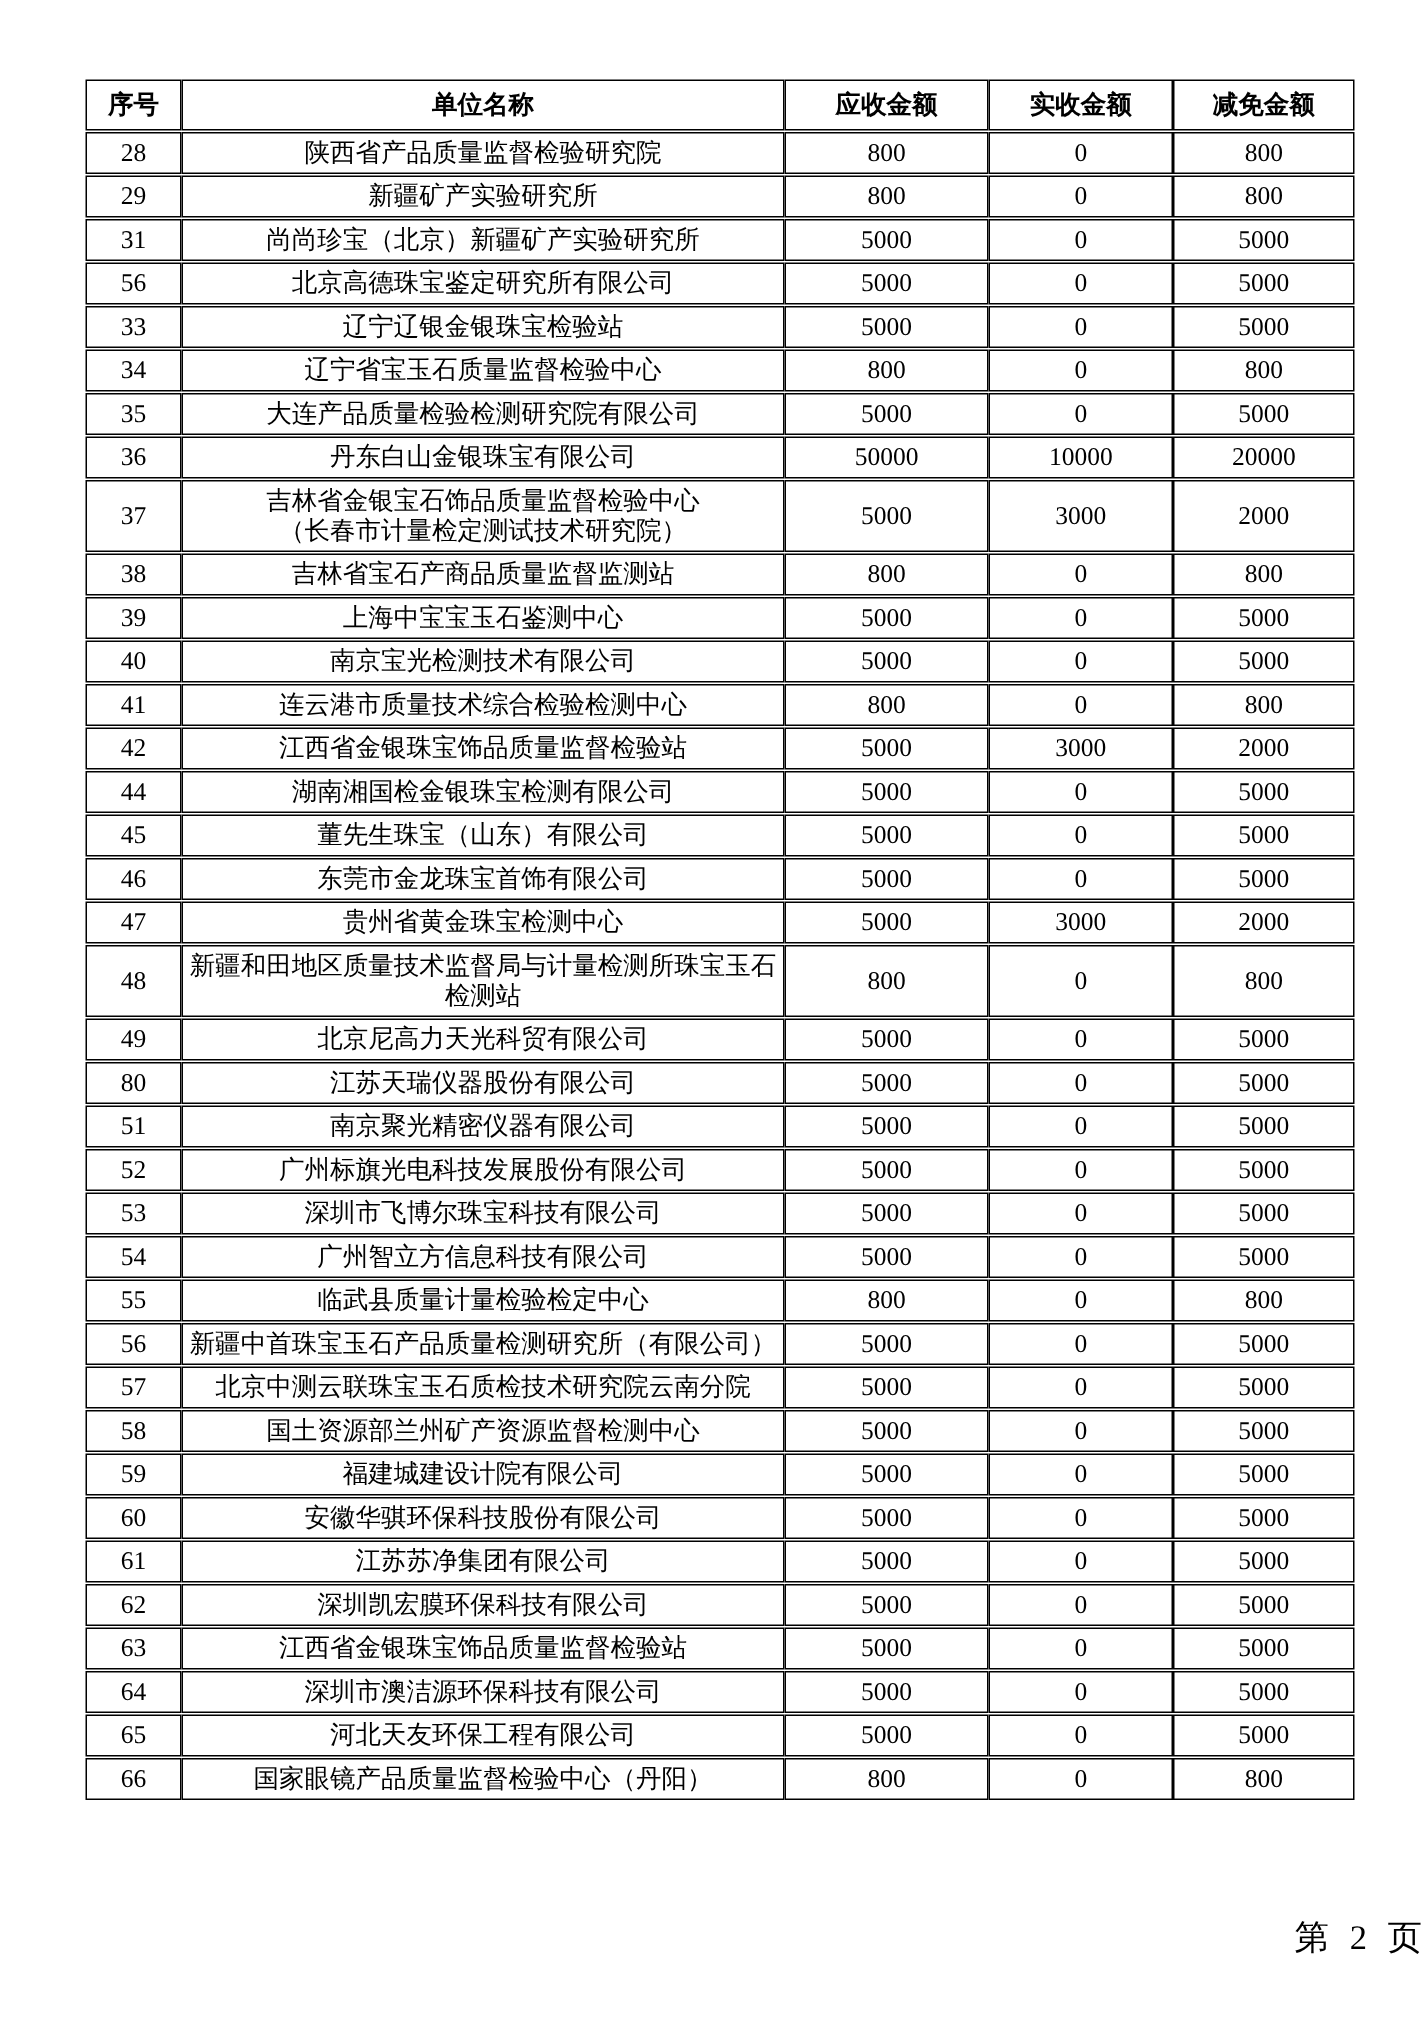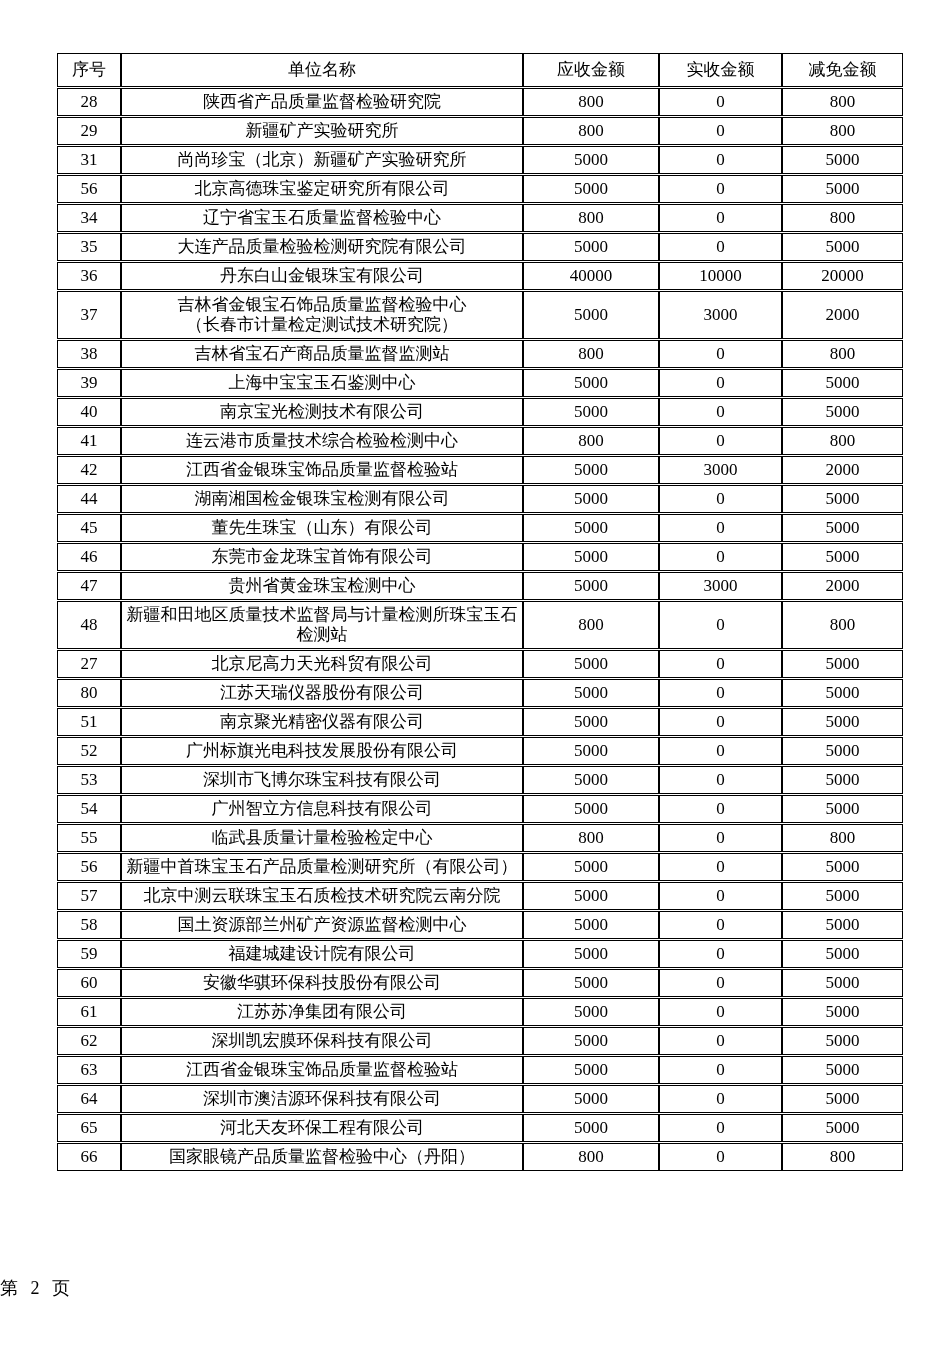--- a/index.html
+++ b/index.html
@@ -33,7 +33,7 @@
     background: #ffffff;
   }
   table.fee-table th {
-    font-weight: normal;
+    font-weight: bold;
     text-align: center;
     padding: 5px 4px;
     line-height: 22px;

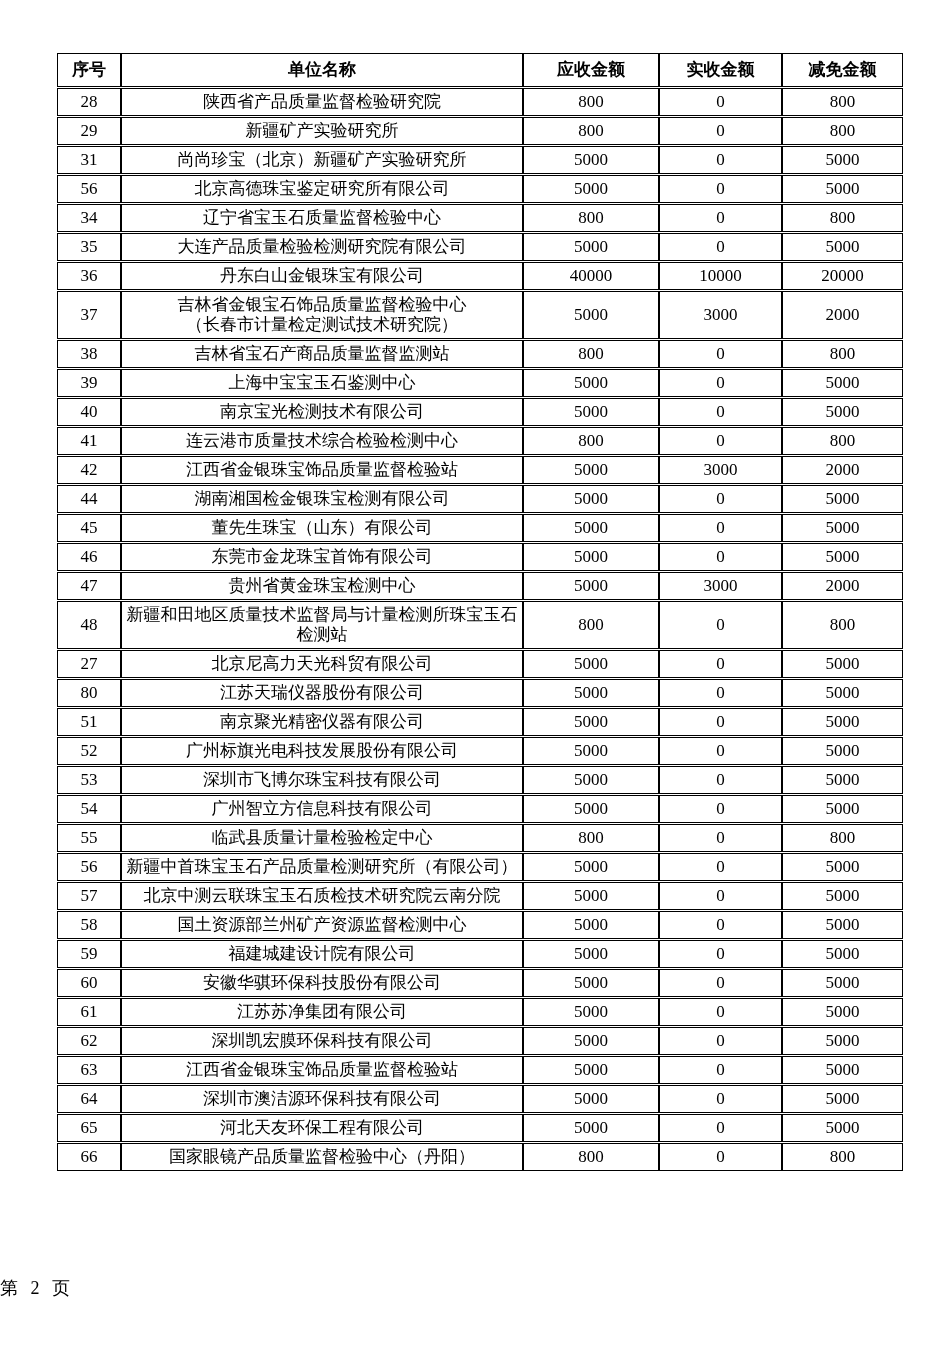--- a/index.html
+++ b/index.html
@@ -116,6 +116,13 @@
     <td class="cell-num">5000</td>
   </tr>
 
+  <tr>
+    <td class="cell-no">33</td>
+    <td class="cell-name">辽宁辽银金银珠宝检验站</td>
+    <td class="cell-num">5000</td>
+    <td class="cell-num">0</td>
+    <td class="cell-num">5000</td>
+  </tr>
 
   <tr>
     <td class="cell-no">34</td>

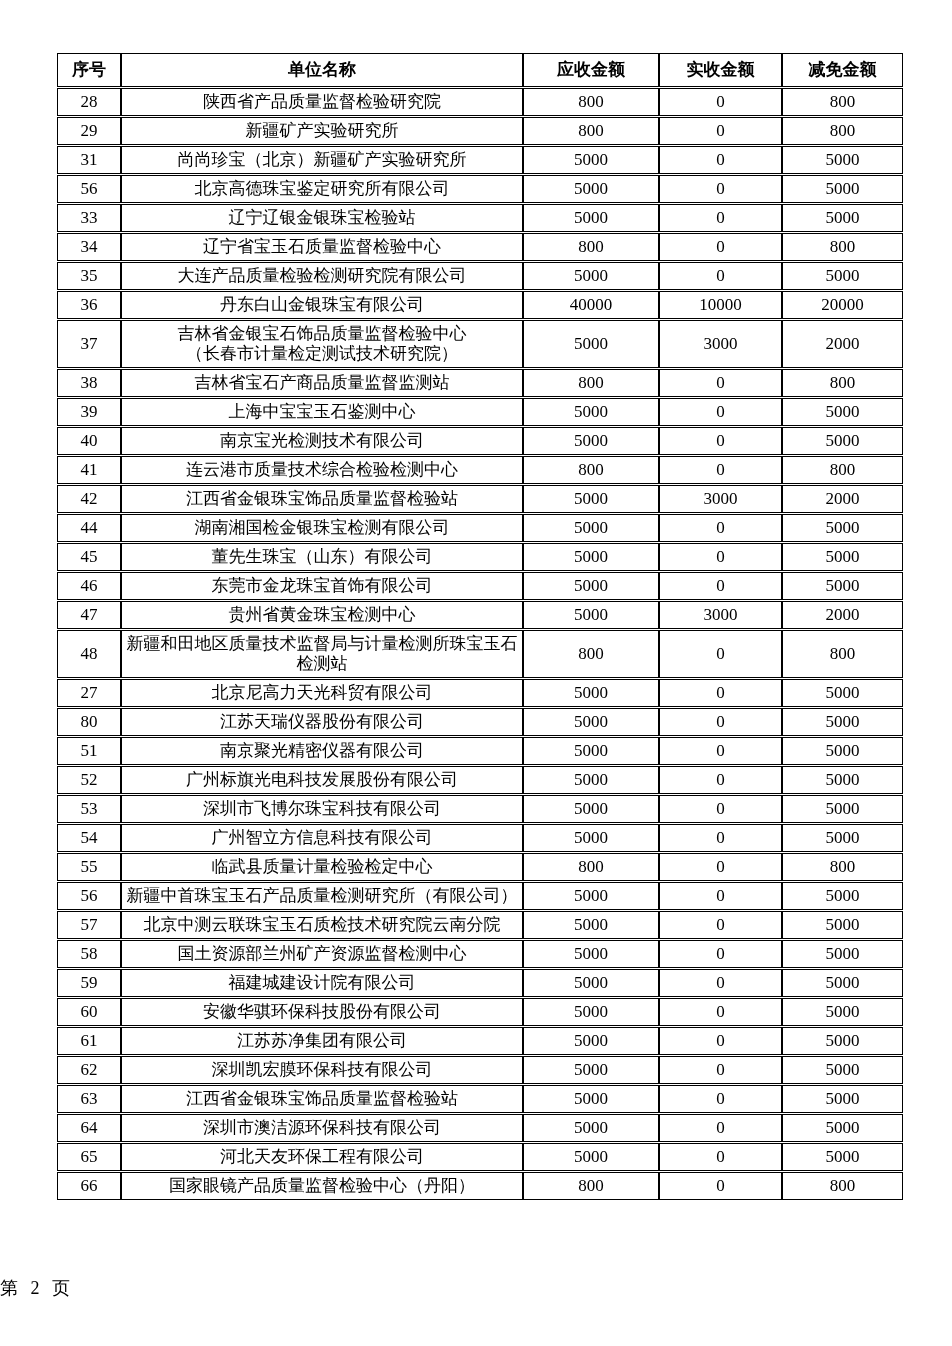--- a/index.html
+++ b/index.html
@@ -143,7 +143,7 @@
   <tr>
     <td class="cell-no">36</td>
     <td class="cell-name">丹东白山金银珠宝有限公司</td>
-    <td class="cell-num">40000</td>
+    <td class="cell-num">50000</td>
     <td class="cell-num">10000</td>
     <td class="cell-num">20000</td>
   </tr>

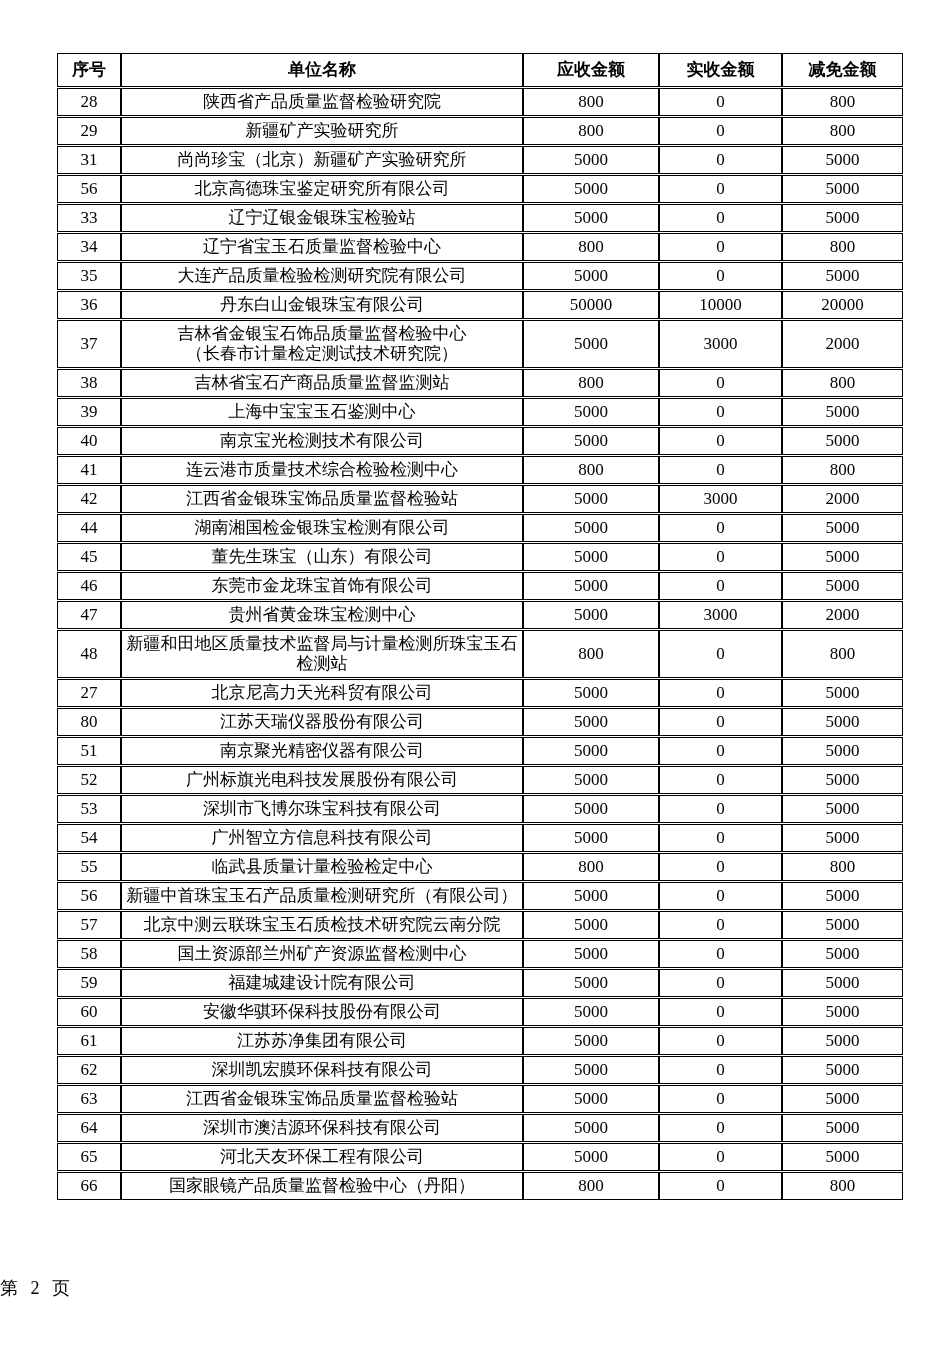--- a/index.html
+++ b/index.html
@@ -239,7 +239,7 @@
   </tr>
 
   <tr>
-    <td class="cell-no">27</td>
+    <td class="cell-no">49</td>
     <td class="cell-name">北京尼高力天光科贸有限公司</td>
     <td class="cell-num">5000</td>
     <td class="cell-num">0</td>

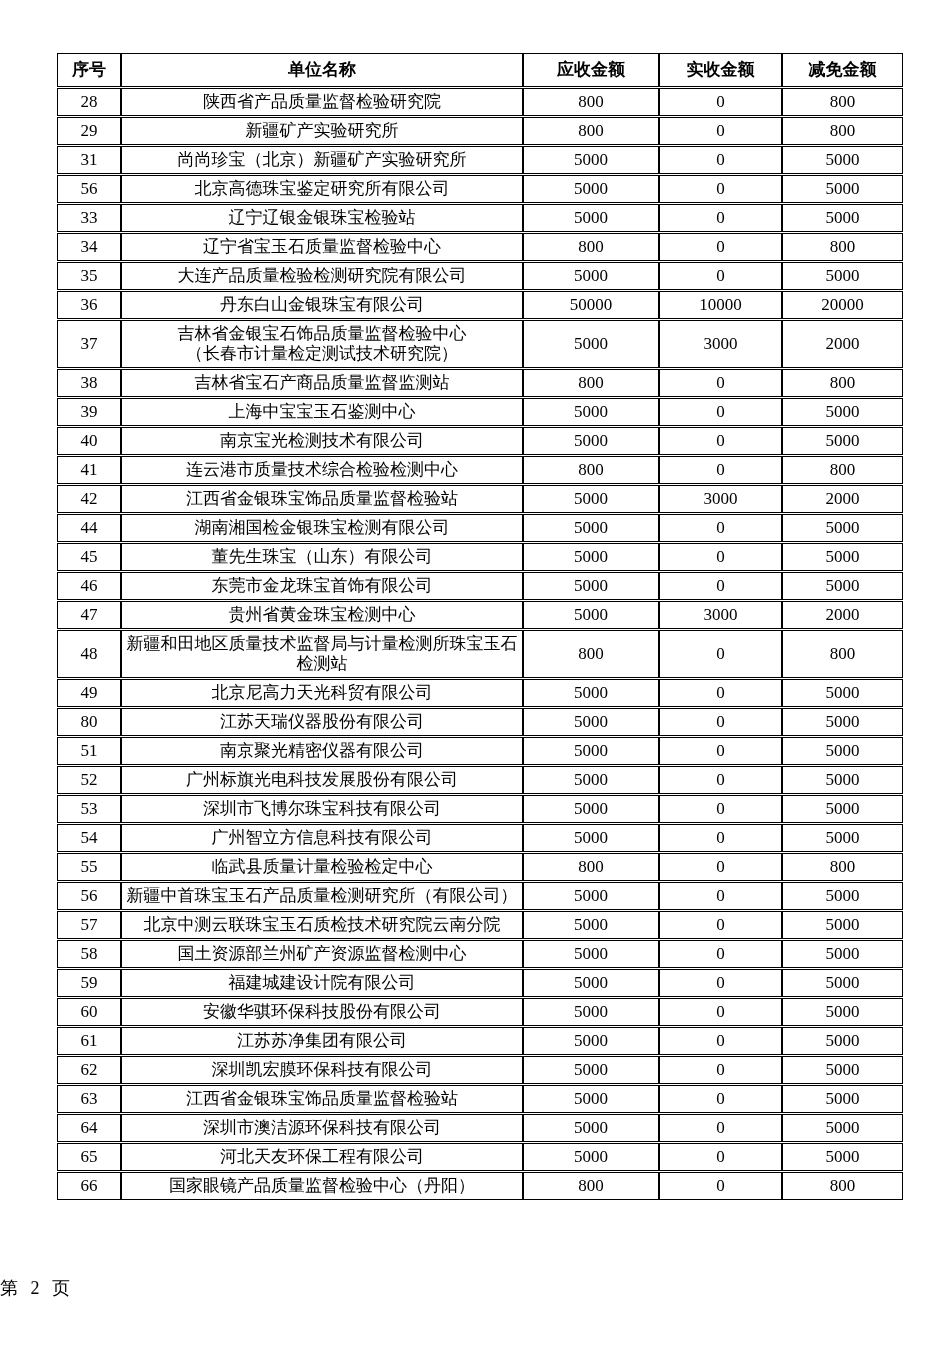--- a/index.html
+++ b/index.html
@@ -55,8 +55,8 @@
     left: 0;
     top: 1276px;
     width: 100%;
-    text-align: left;
-    font-size: 18px;
+    text-align: right;
+    font-size: 23px;
     letter-spacing: 4px;
   }
 </style>

